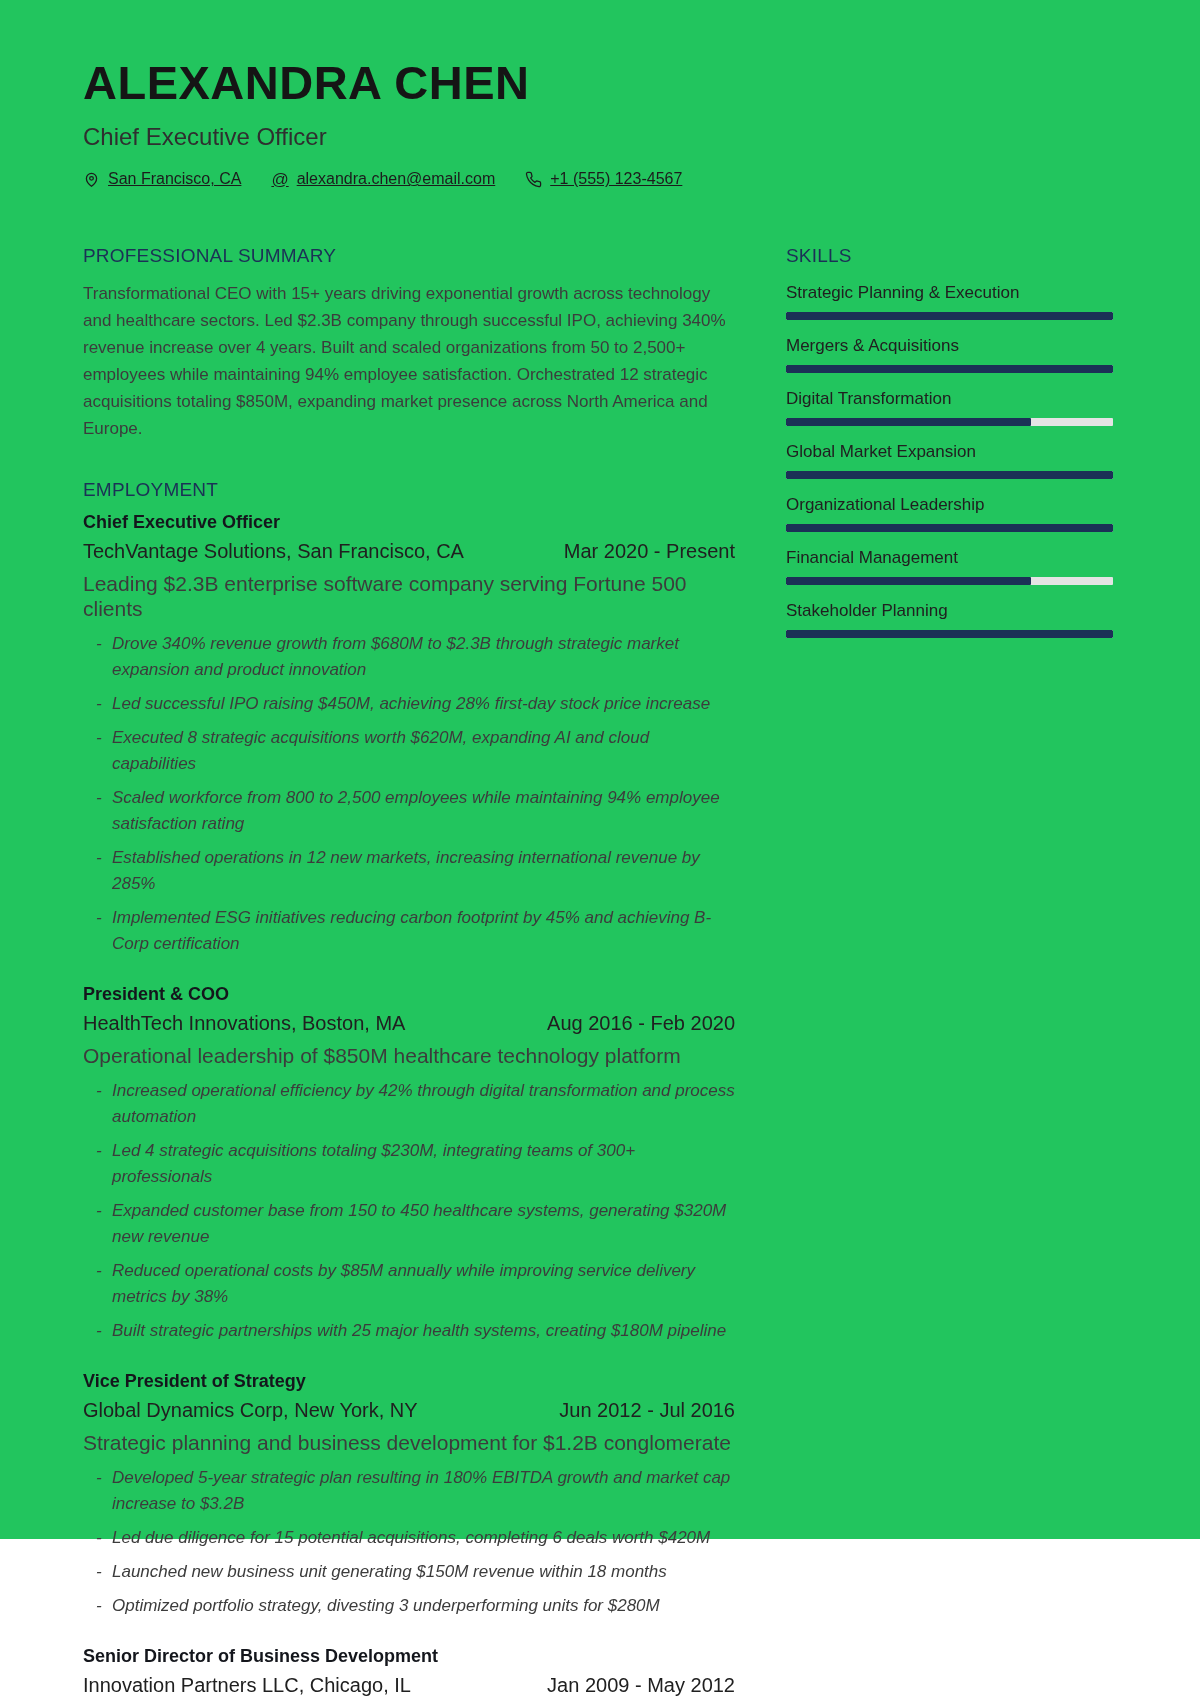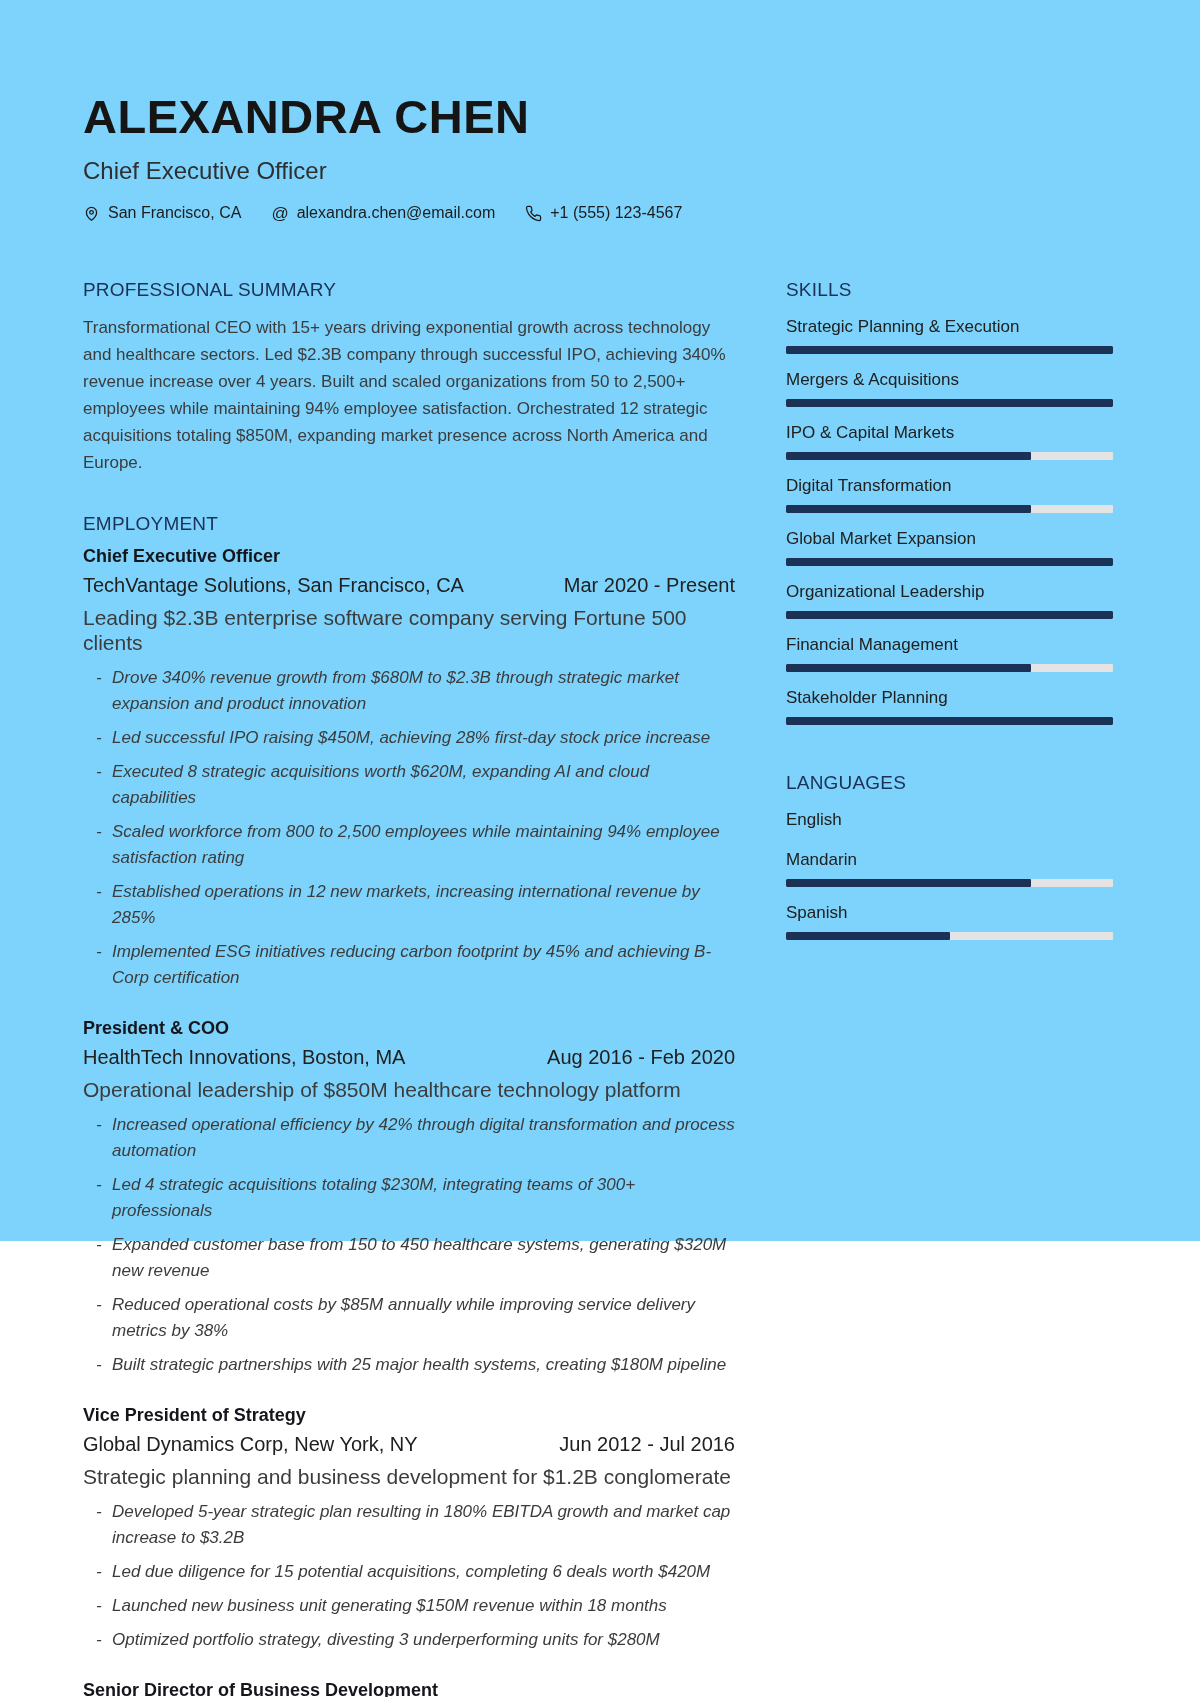--- a/index.html
+++ b/index.html
@@ -11,9 +11,9 @@
   }
   .page{
     box-sizing:border-box;
-    width:1200px;height:1241px;
-    padding:92px 83px 0 83px;
-    background:#7dd3fc;
+    width:1200px;height:1539px;
+    padding:58px 83px 0 83px;
+    background:#22c55e;
   }
   
   .name{

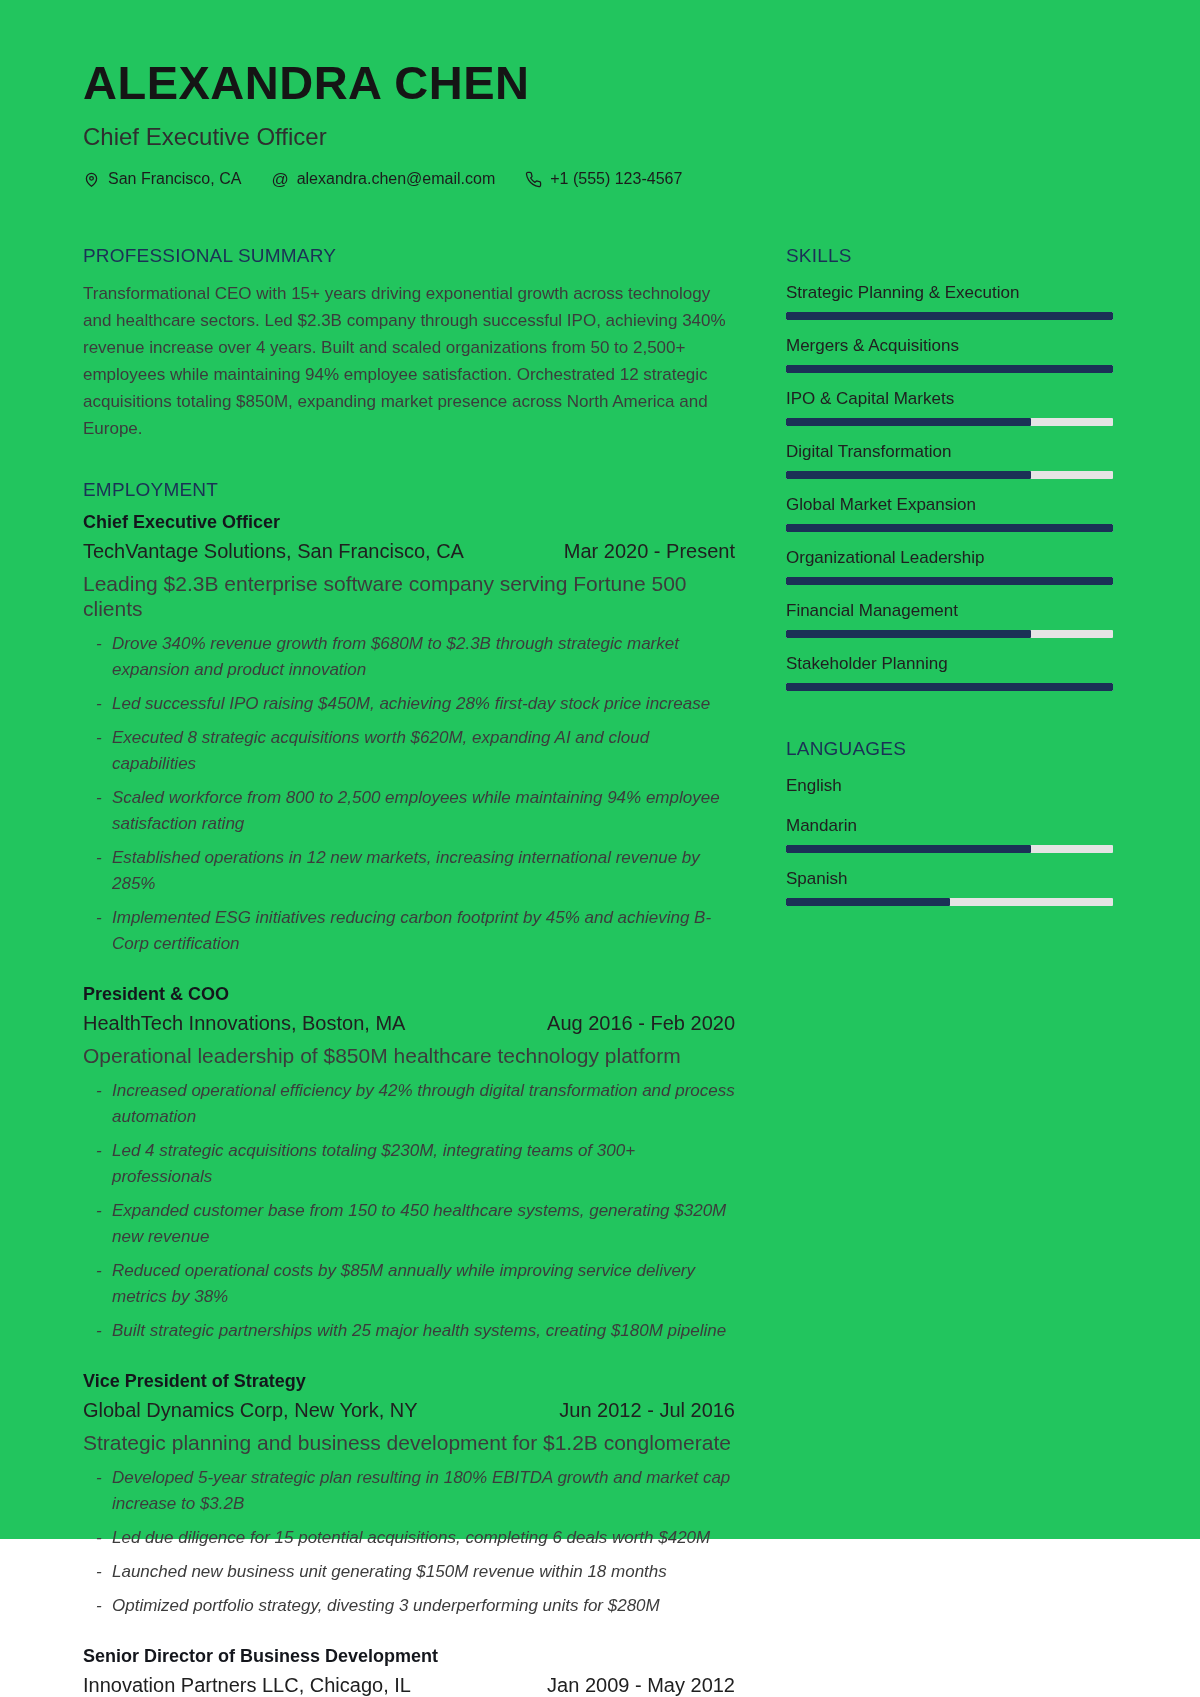--- a/index.html
+++ b/index.html
@@ -36,6 +36,7 @@
     margin-top:19px;
     font-size:16px;
     color:#1c1c1c;
+    text-decoration:underline;
   }
   .contact-item{display:inline-flex;align-items:center;gap:8px;}
   .contact-item .icn{width:17px;height:17px;display:block;color:#1c1c1c;}

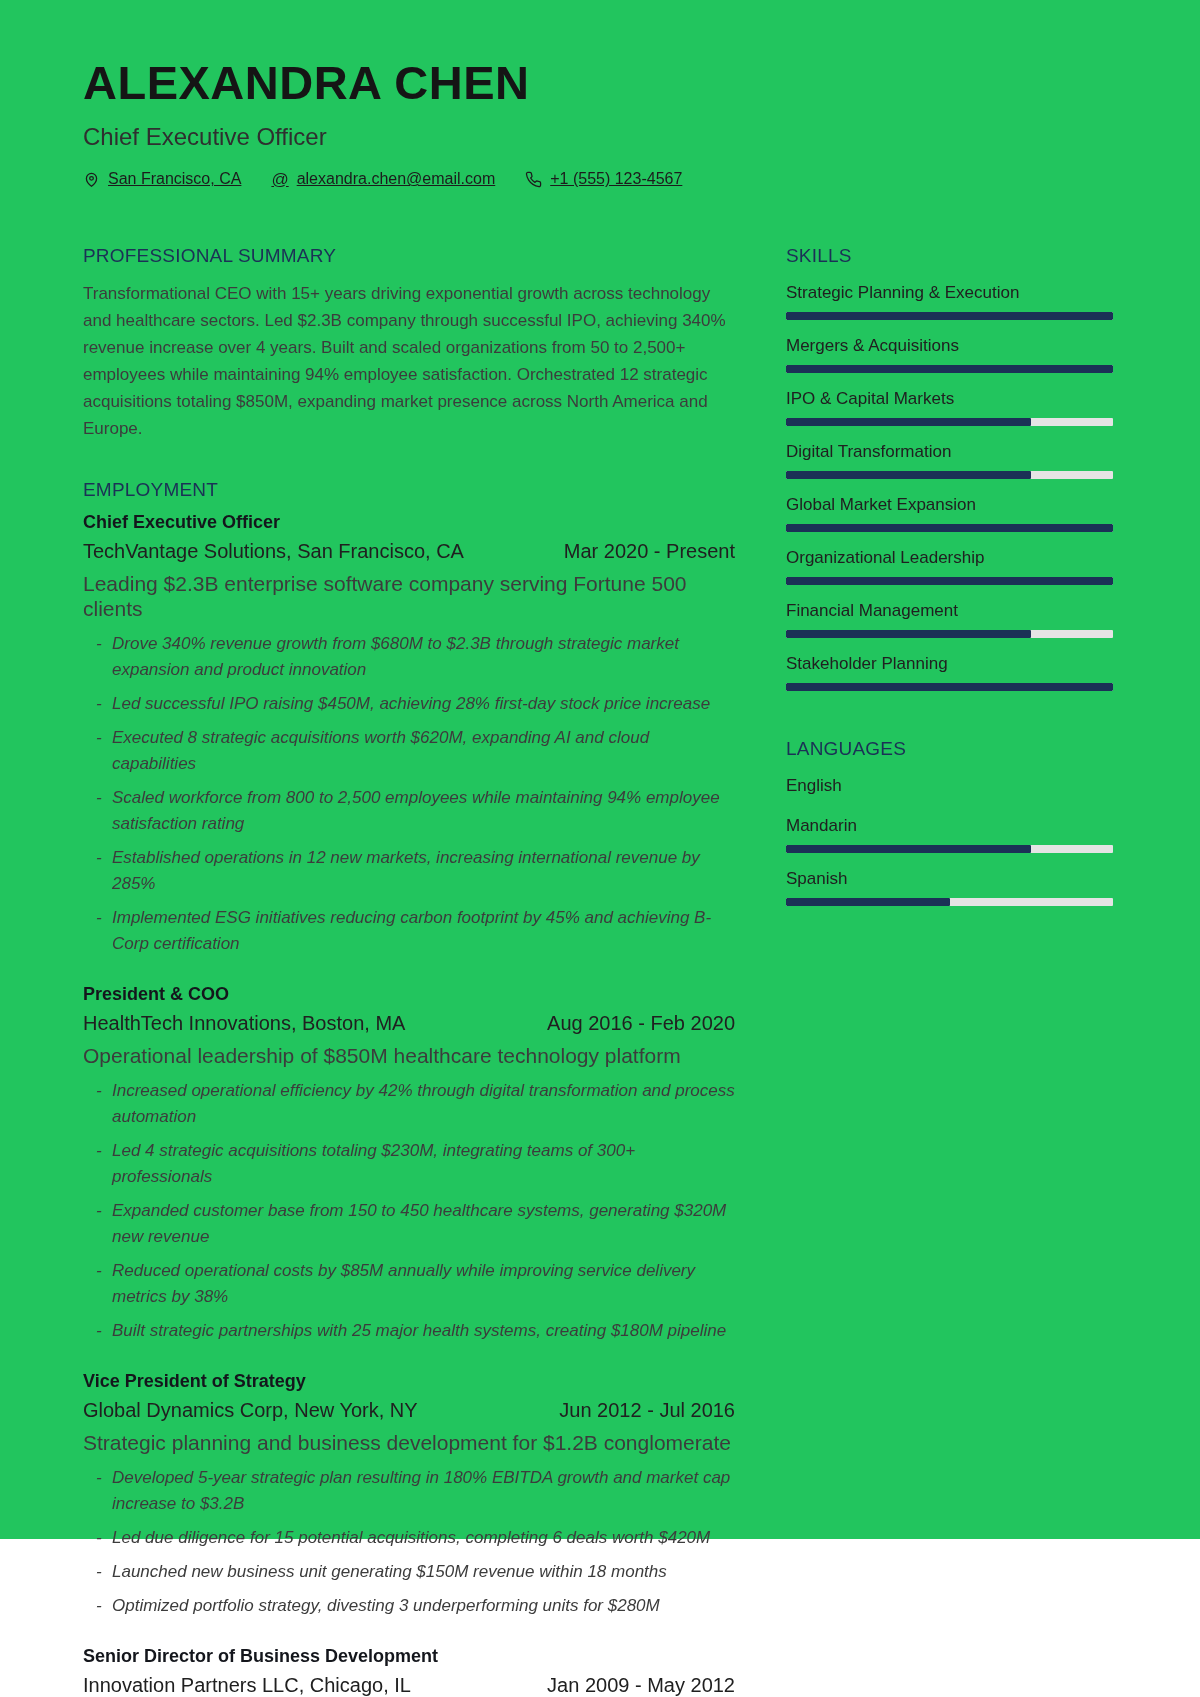--- a/index.html
+++ b/index.html
@@ -203,12 +203,6 @@
     </div>
   </div>
             <div class="bar-item">
-    <div class="bar-label">IPO &amp; Capital Markets</div>
-    <div class="bar-track">
-      <div class="bar-fill" style="width: 75%;"></div>
-    </div>
-  </div>
-            <div class="bar-item">
     <div class="bar-label">Digital Transformation</div>
     <div class="bar-track">
       <div class="bar-fill" style="width: 75%;"></div>

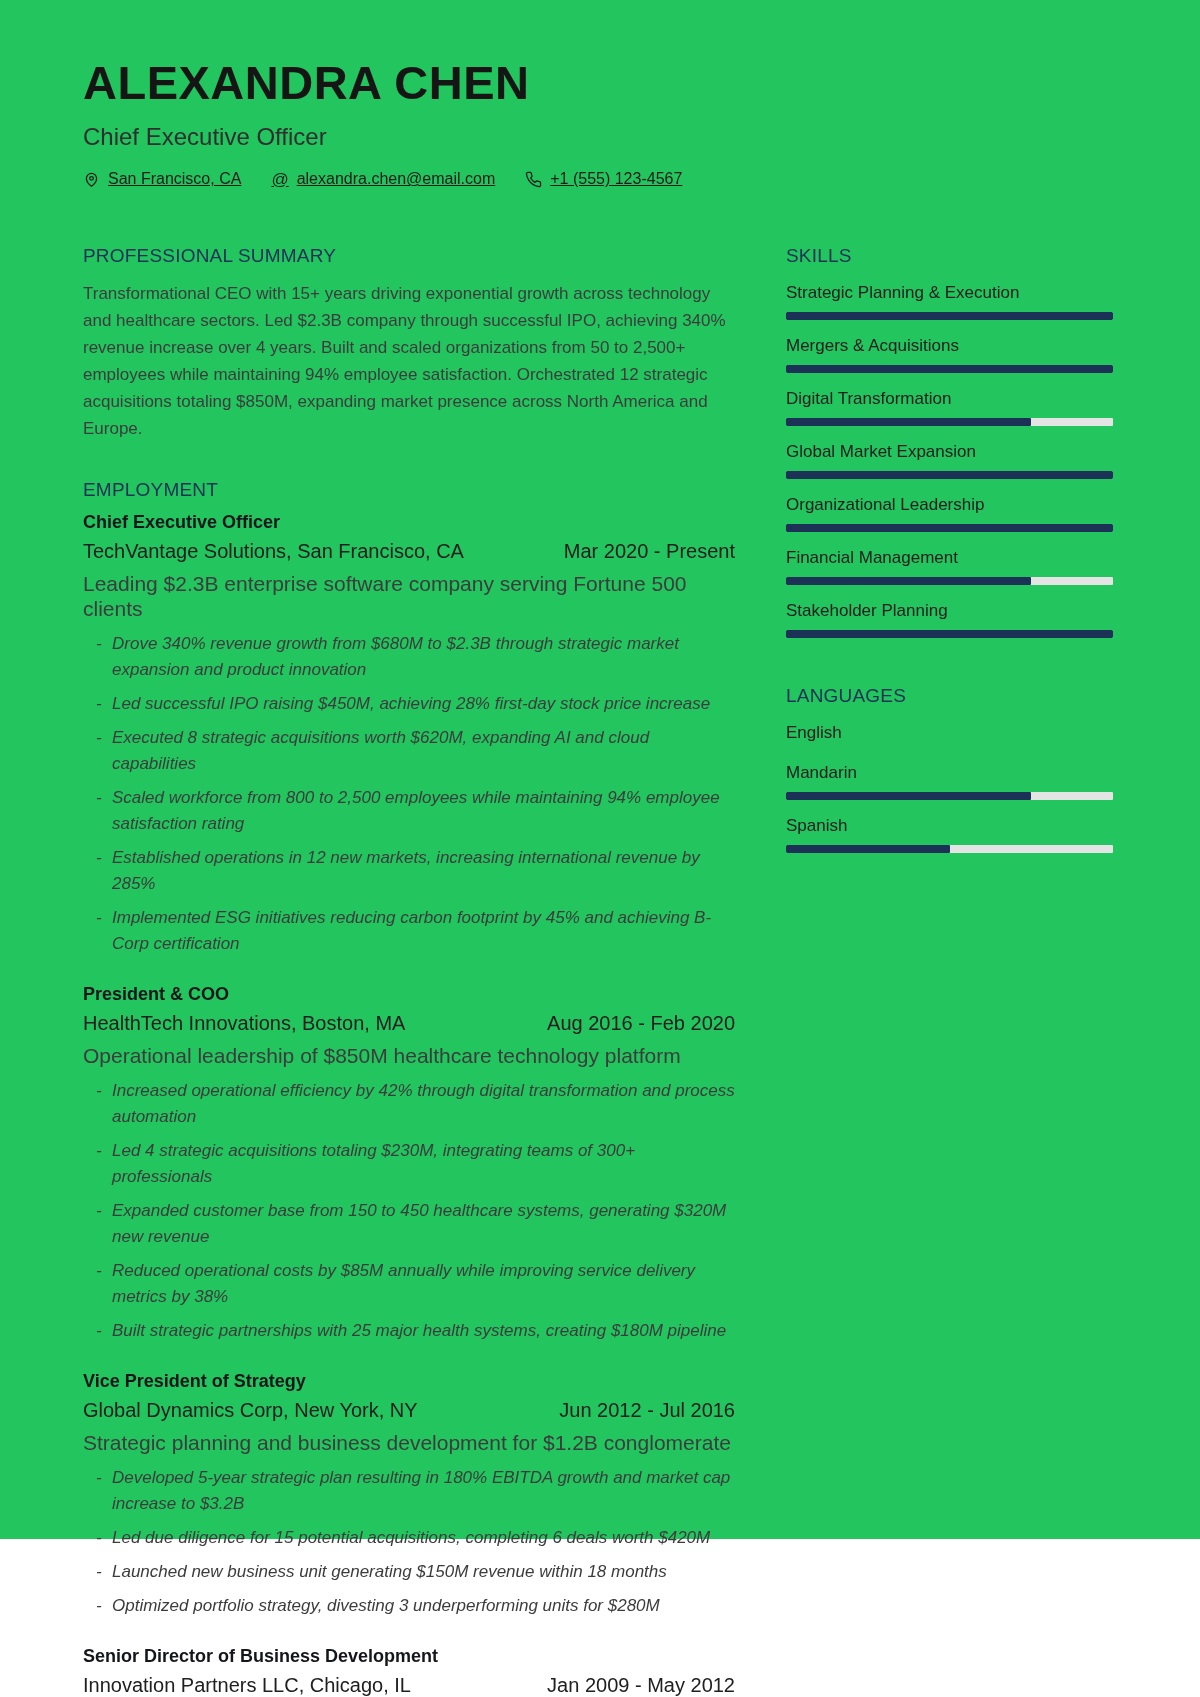--- a/index.html
+++ b/index.html
@@ -235,27 +235,6 @@
           </div>
       </section>
 
-      <section class="langs">
-        <h2 class="section-heading">LANGUAGES</h2>
-        <div id="languages-list" class="bars-list">
-            <div class="bar-item no-bar">
-    <div class="bar-label">English</div>
-
-  </div>
-            <div class="bar-item">
-    <div class="bar-label">Mandarin</div>
-    <div class="bar-track">
-      <div class="bar-fill" style="width: 75%;"></div>
-    </div>
-  </div>
-            <div class="bar-item">
-    <div class="bar-label">Spanish</div>
-    <div class="bar-track">
-      <div class="bar-fill" style="width: 50%;"></div>
-    </div>
-  </div>
-          </div>
-      </section>
     </aside>
 
   </div>

